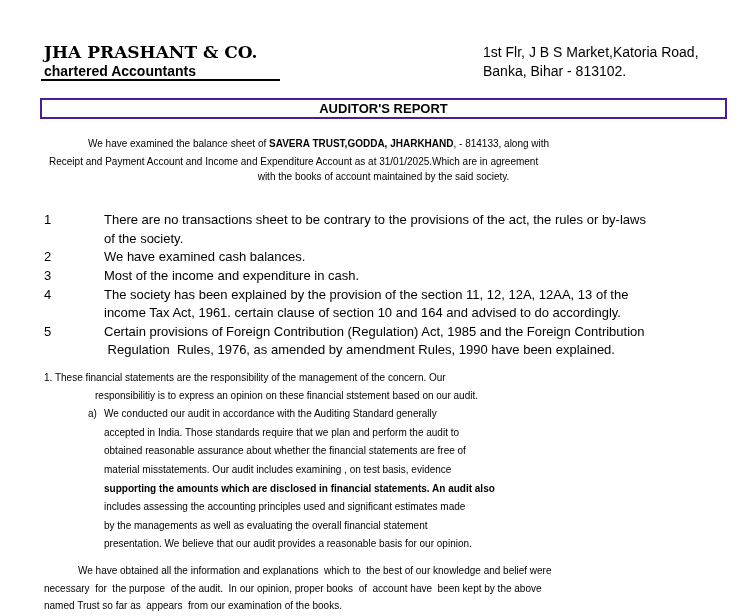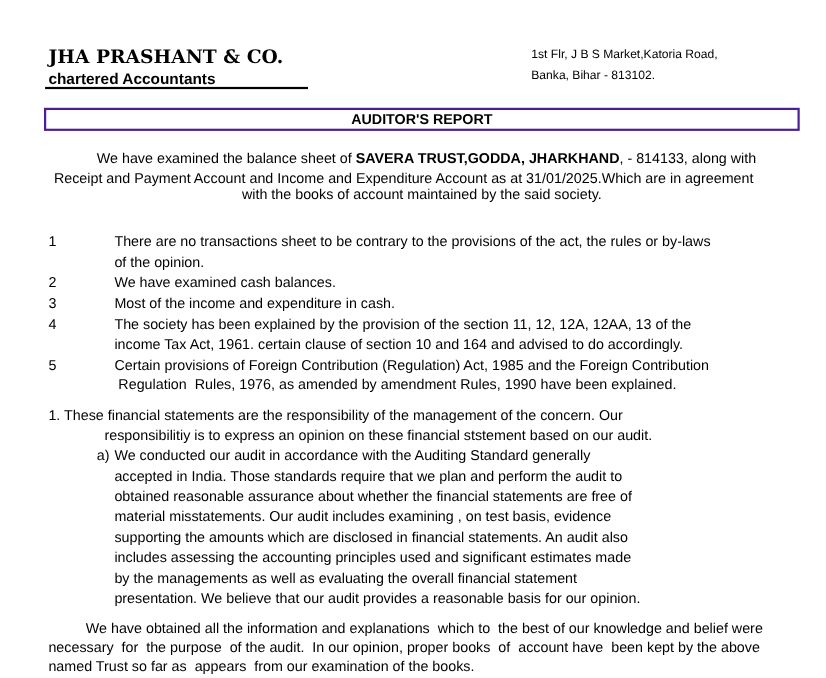--- a/index.html
+++ b/index.html
@@ -18,7 +18,7 @@
     .firm-rule {
       left: 41px; top: 79px; width: 239px; height: 0; border-top: 2px solid #000;
     }
-    .addr { left: 483px; font-size: 11px; }
+    .addr { left: 483px; font-size: 14px; }
     .report-box {
       left: 40px; top: 98px; width: 683px; height: 17px;
       border: 2px solid #4c1d95; text-align: center; font-weight: bold;

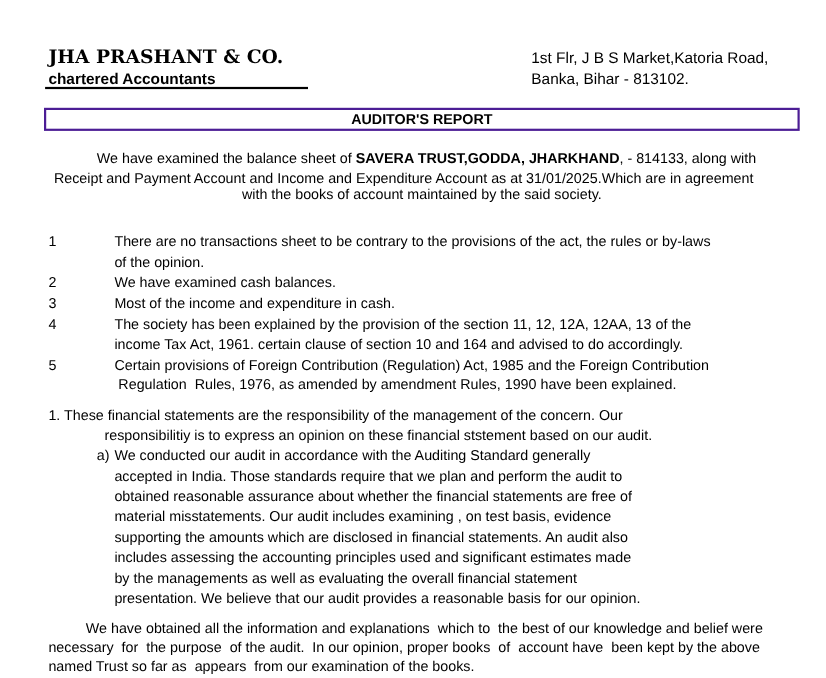--- a/index.html
+++ b/index.html
@@ -24,7 +24,7 @@
       border: 2px solid #4c1d95; text-align: center; font-weight: bold;
       font-size: 13px; line-height: 17px;
     }
-    .para { font-size: 13px; line-height: 18px; }
+    .para { font-size: 10px; line-height: 18px; }
     .center { text-align: center; }
     .num { left: 44px; font-size: 13px; }
     .item { left: 104px; font-size: 13px; }

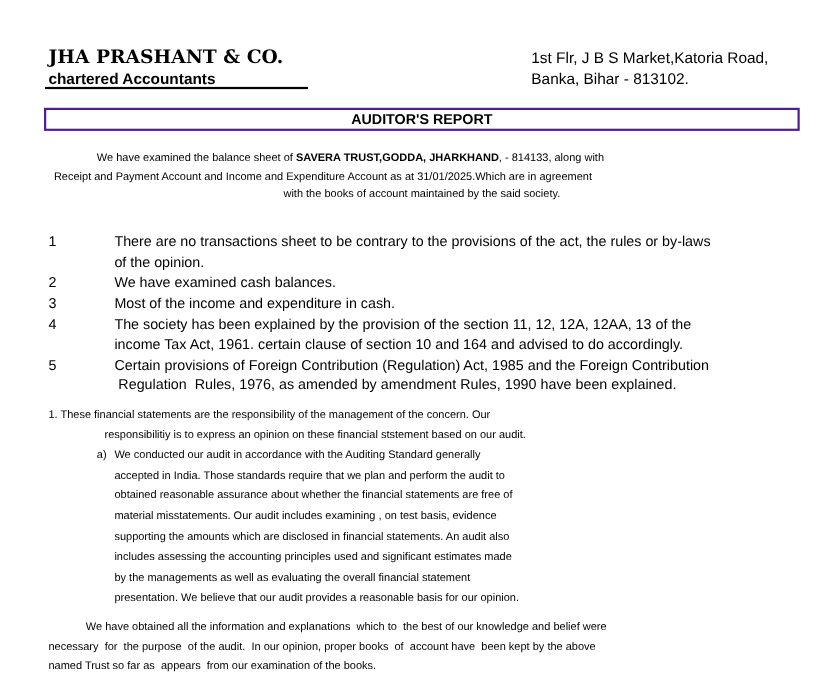--- a/index.html
+++ b/index.html
@@ -48,7 +48,7 @@
 
 <div class="abs num" style="top:212px;">1</div>
 <div class="abs item" style="top:212px;">There are no transactions sheet to be contrary to the provisions of the act, the rules or by-laws</div>
-<div class="abs item" style="top:231px;">of the opinion.</div>
+<div class="abs item" style="top:231px;">of the society.</div>
 
 <div class="abs num" style="top:249px;">2</div>
 <div class="abs item" style="top:249px;">We have examined cash balances.</div>

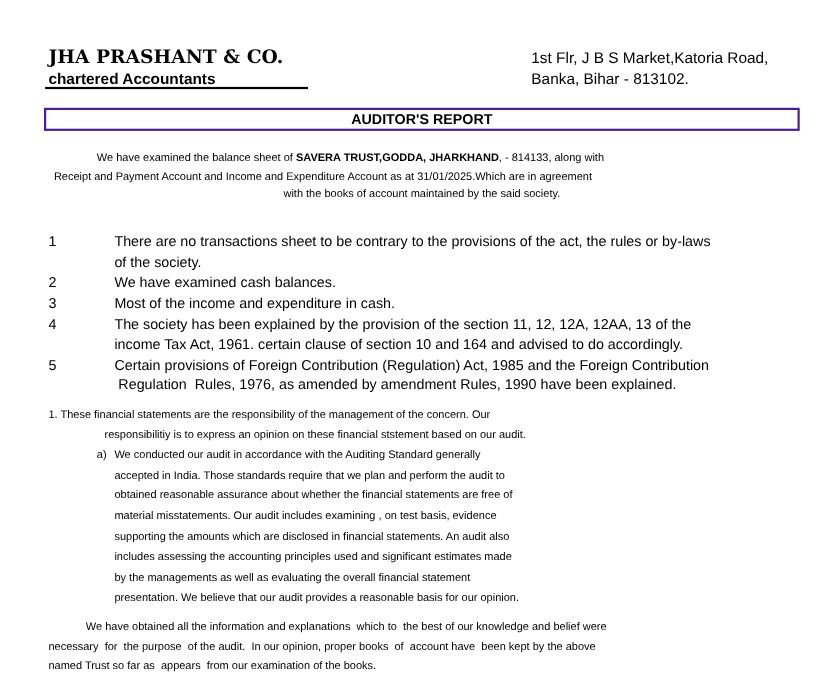--- a/index.html
+++ b/index.html
@@ -72,7 +72,7 @@
 <div class="abs para" style="left:104px; top:424px;">accepted in India. Those standards require that we plan and perform  the audit to</div>
 <div class="abs para" style="left:104px; top:442px;">obtained reasonable assurance about whether the financial statements are free of</div>
 <div class="abs para" style="left:104px; top:461px;">material misstatements. Our audit includes examining , on test basis, evidence</div>
-<div class="abs para" style="left:104px; top:480px;">supporting the  amounts  which are disclosed in financial statements. An audit also</div>
+<div class="abs para" style="left:104px; top:480px;font-weight:bold;">supporting the  amounts  which are disclosed in financial statements. An audit also</div>
 <div class="abs para" style="left:104px; top:498px;">includes assessing the accounting principles used and significant estimates made</div>
 <div class="abs para" style="left:104px; top:517px;">by the managements as well as evaluating the overall financial statement</div>
 <div class="abs para" style="left:104px; top:535px;">presentation. We believe that our audit provides a reasonable basis for our opinion.</div>

